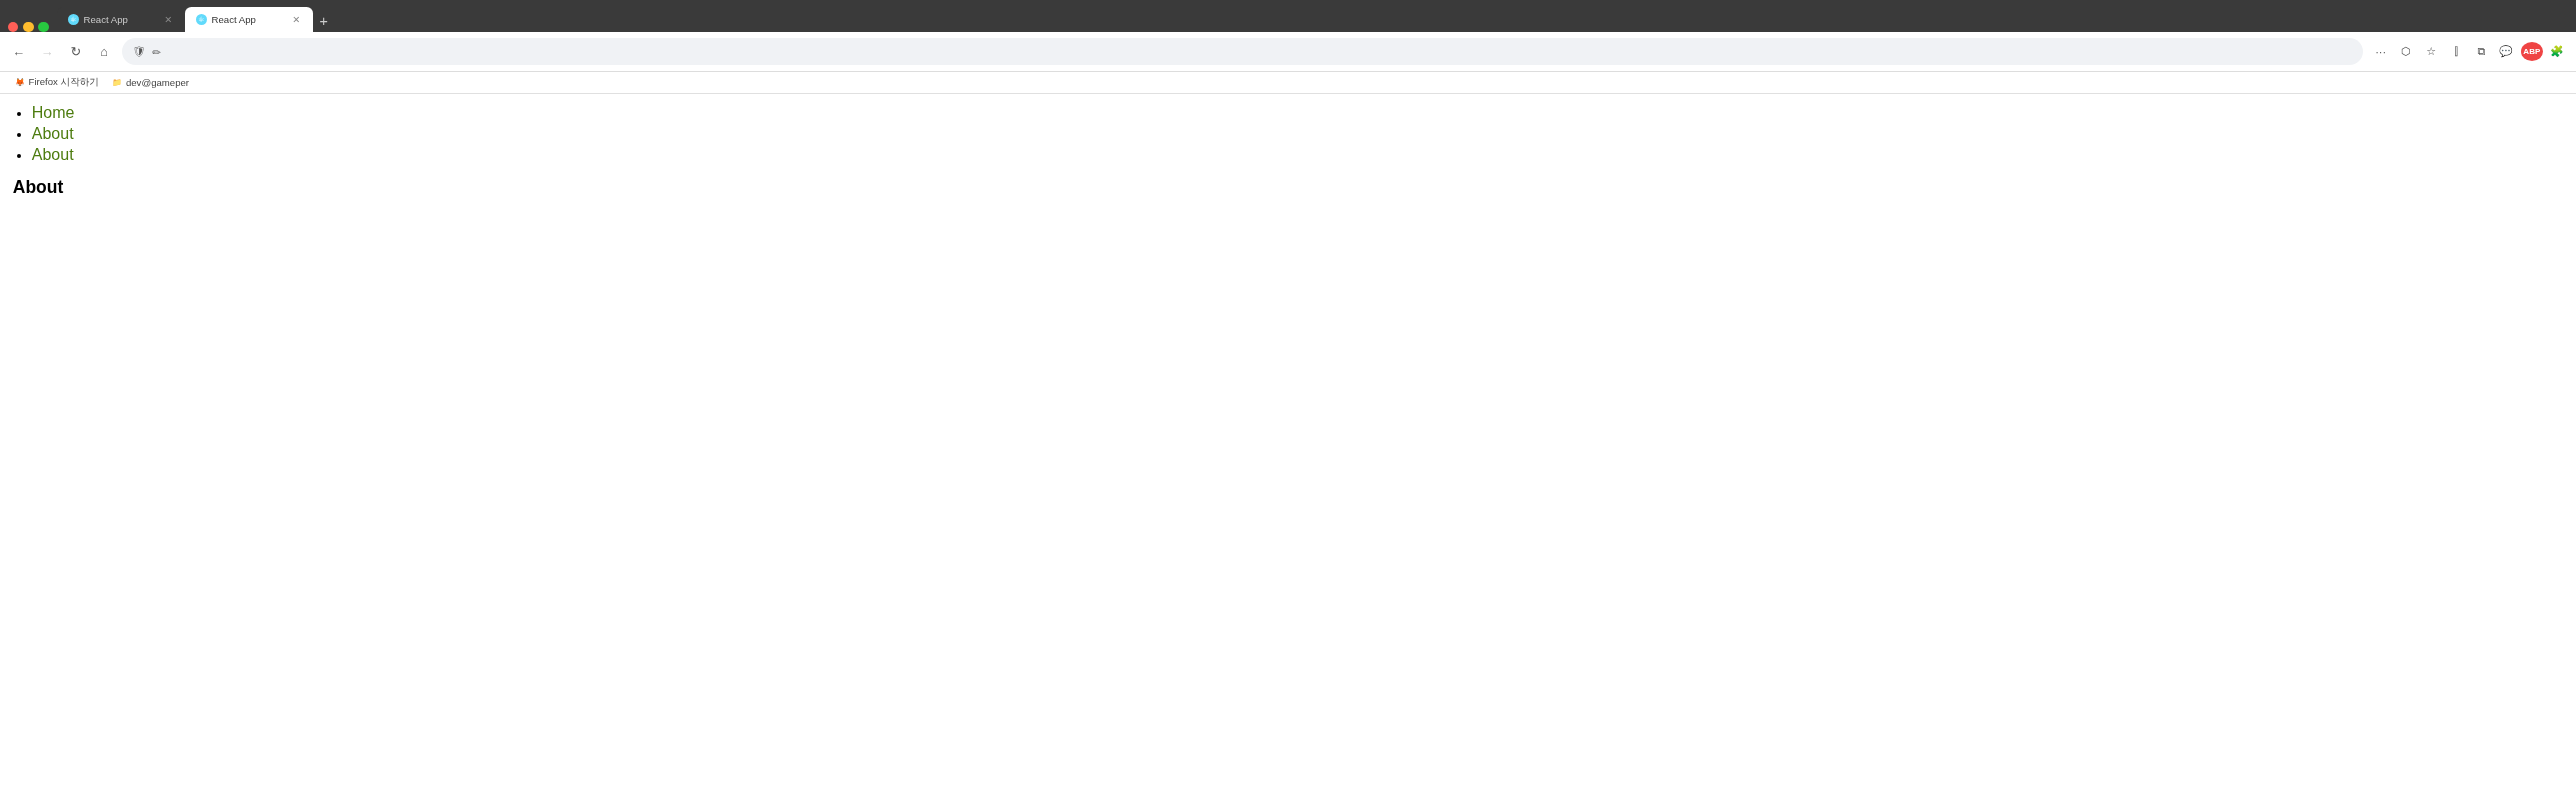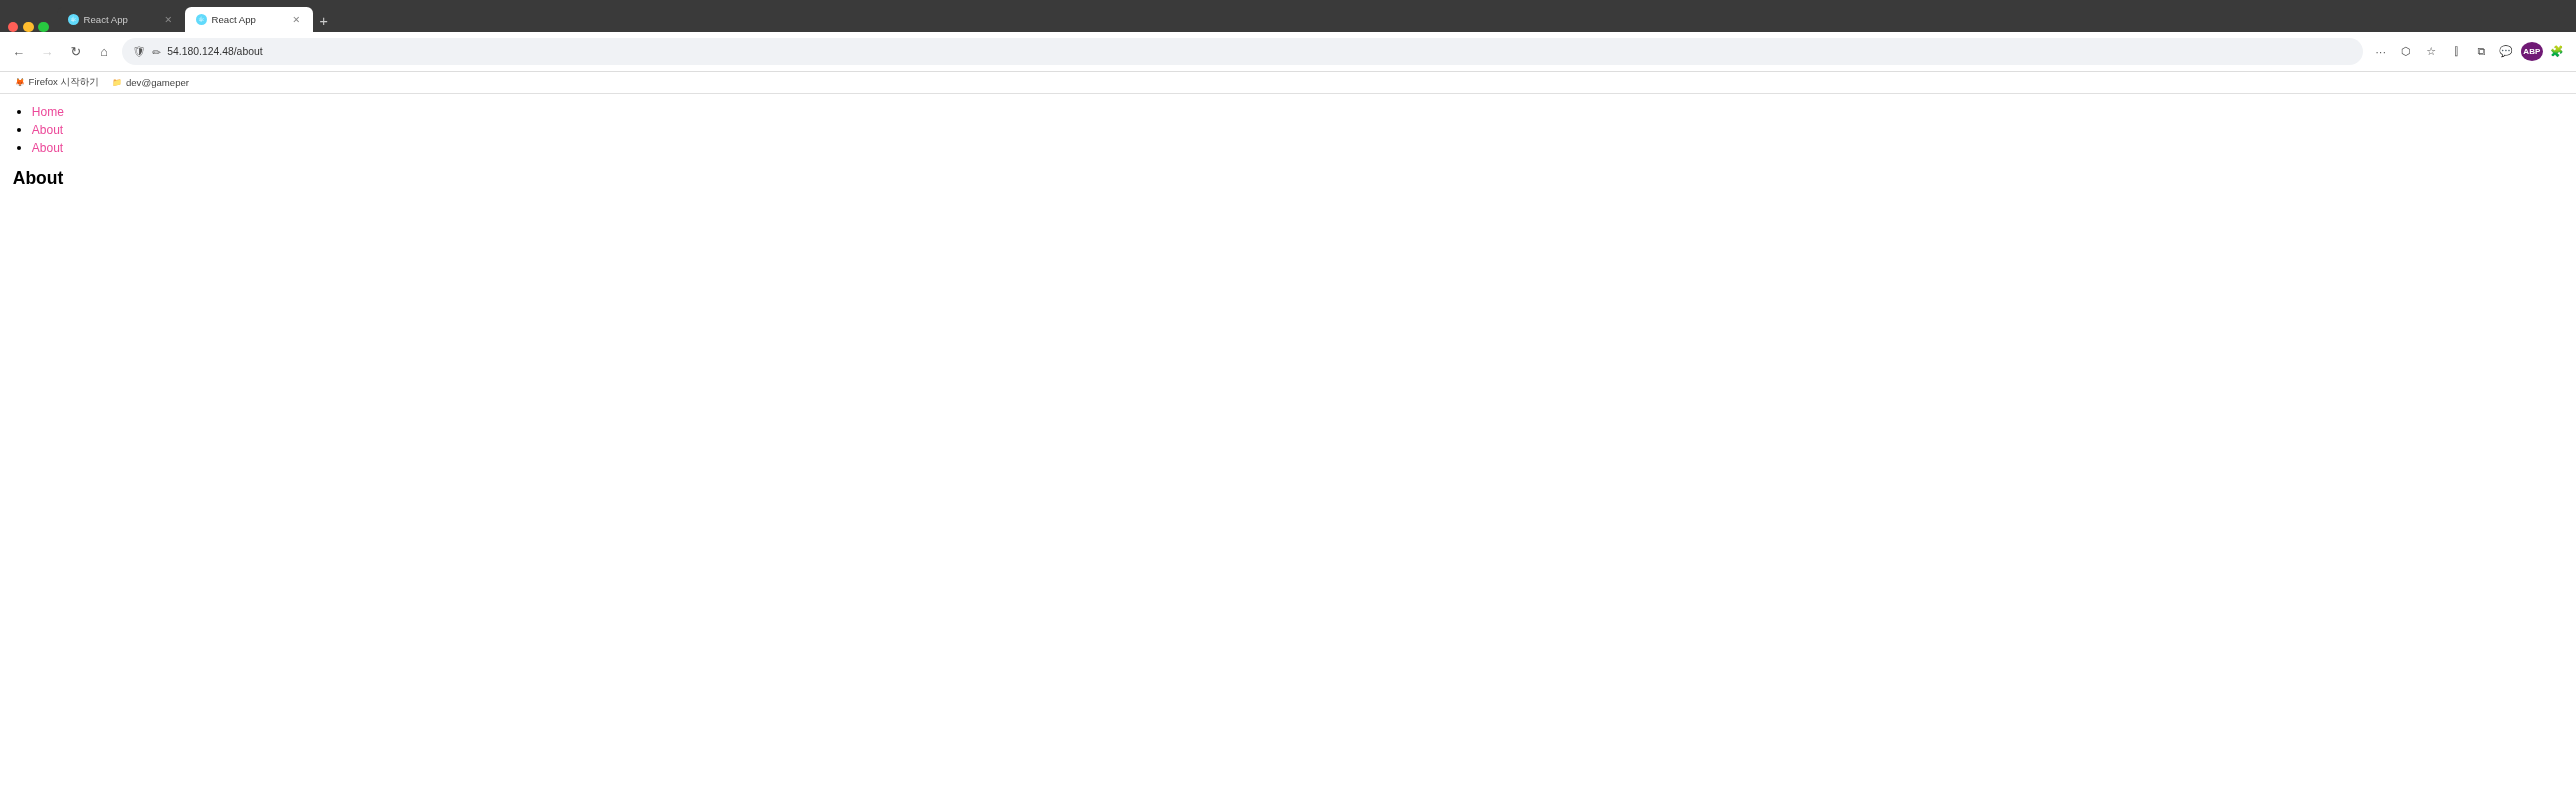--- a/index.html
+++ b/index.html
@@ -286,7 +286,6 @@
     <div class="address-bar">
       <span class="address-icon">🛡</span>
       <span class="address-icon">✏</span>
-      <span class="address-text">54.180.124.48/about</span>
     </div>
 
     <div class="nav-right">

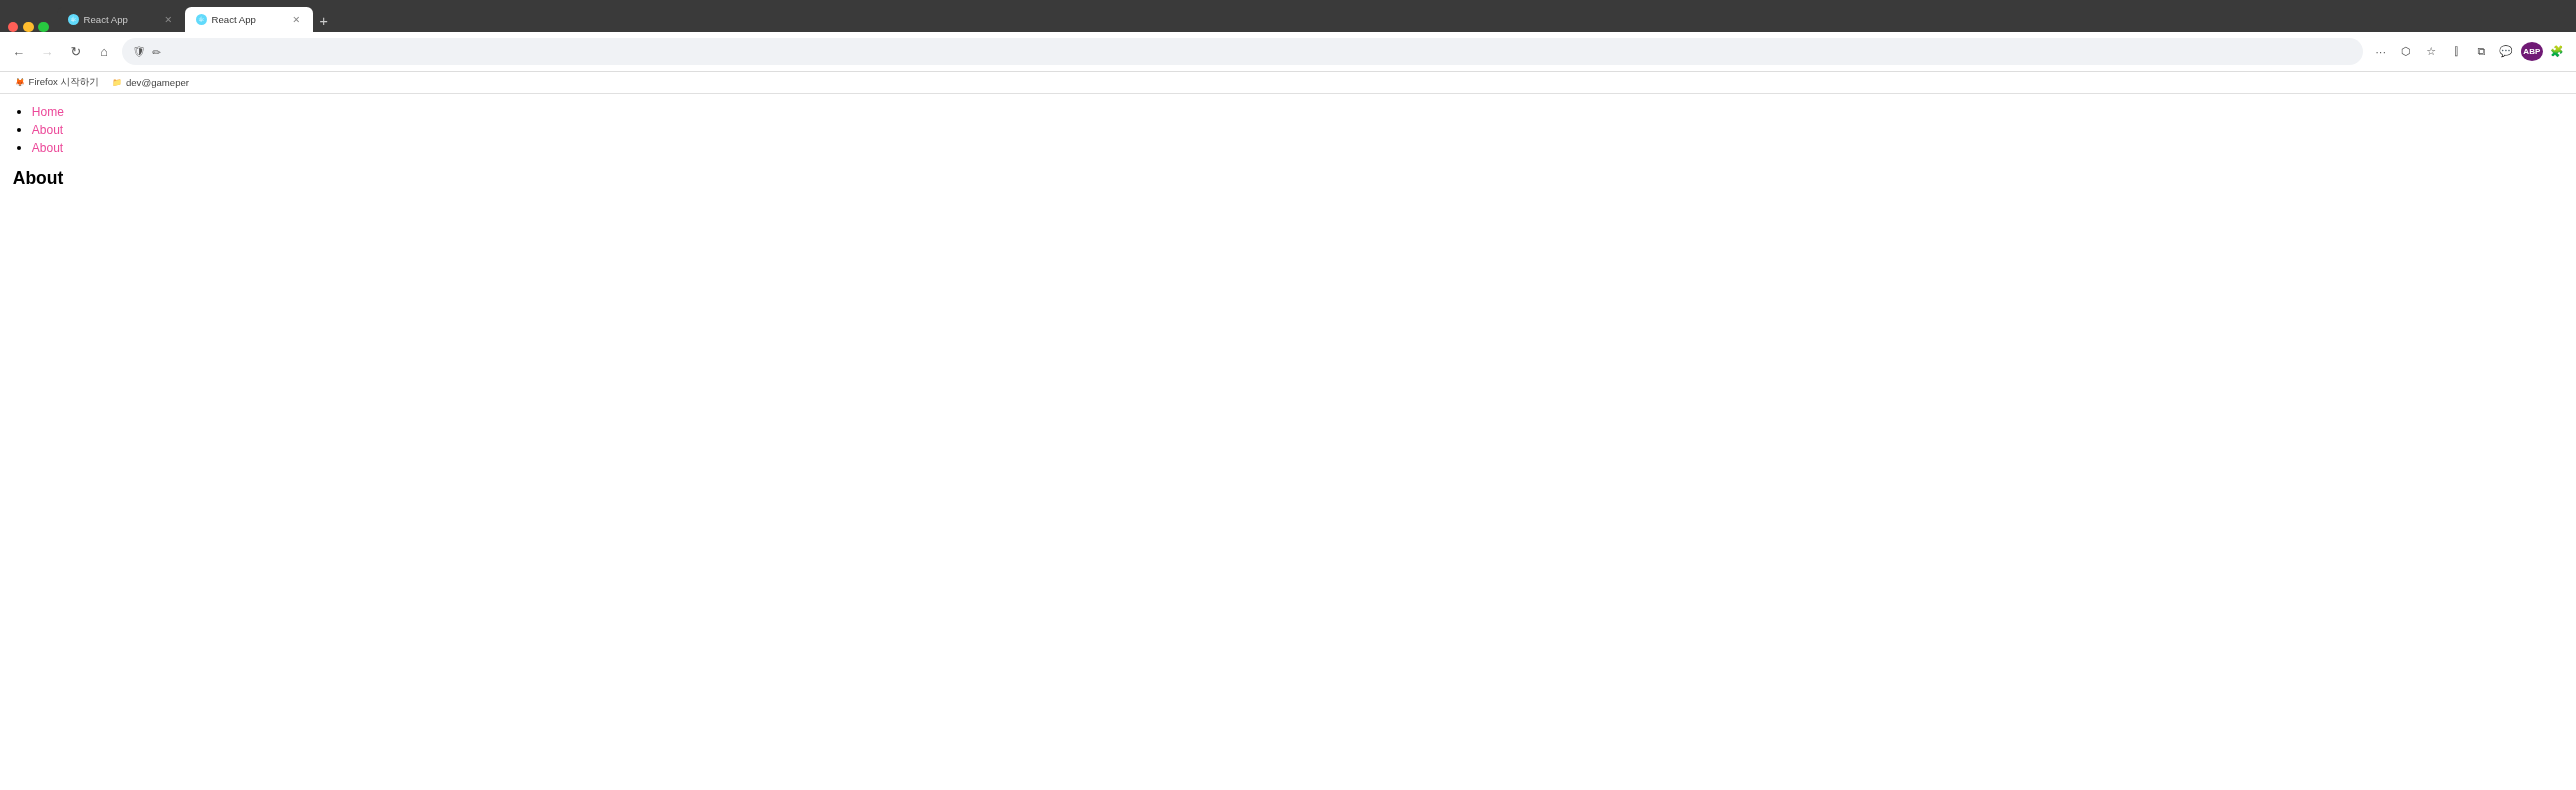--- a/index.html
+++ b/index.html
@@ -233,7 +233,7 @@
       width: 22px;
       height: 19px;
       border-radius: 50%;
-      background: #701a75;
+      background: #ef4444;
       display: flex;
       align-items: center;
       justify-content: center;

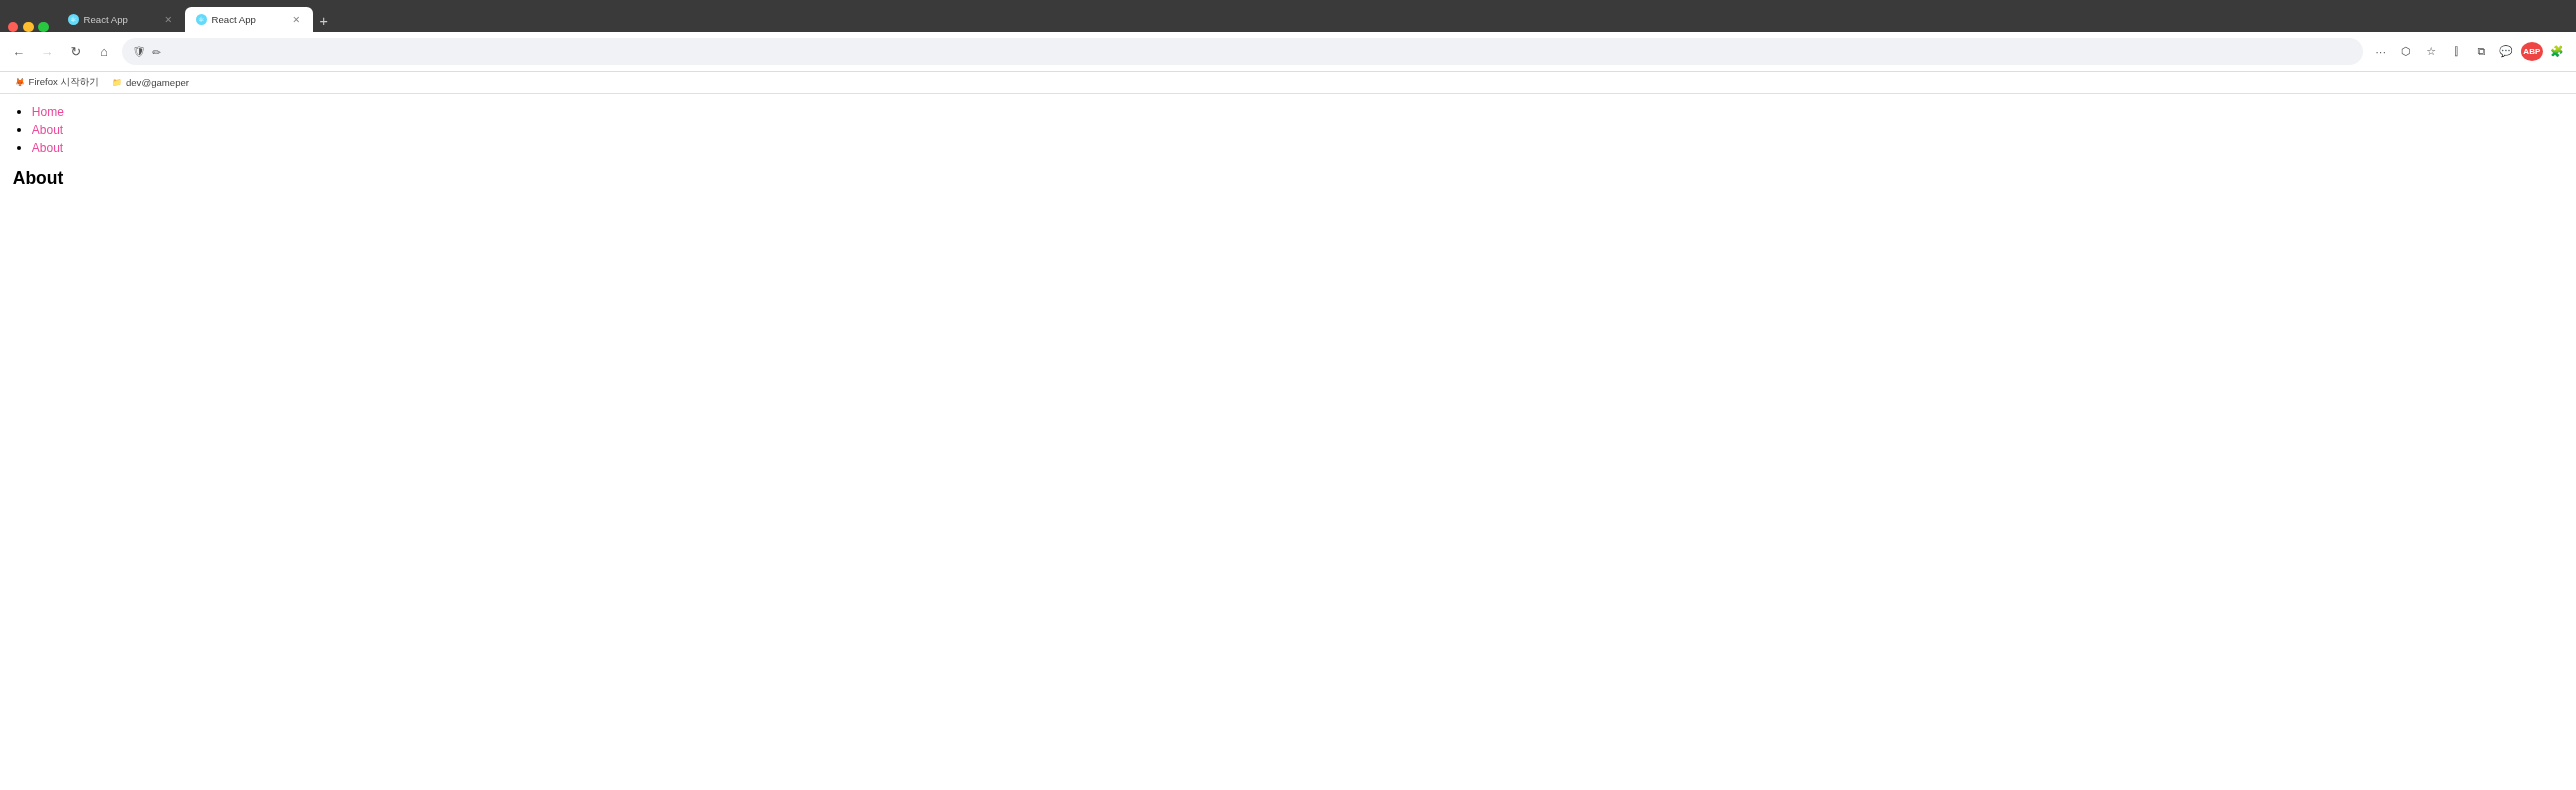--- a/index.html
+++ b/index.html
@@ -211,9 +211,9 @@
     }
 
     .site-nav a {
-      color: #ec4899;
+      color: #4d7c0f;
       text-decoration: none;
-      font-size: 12px;
+      font-size: 16px;
     }
 
     .page-heading {

